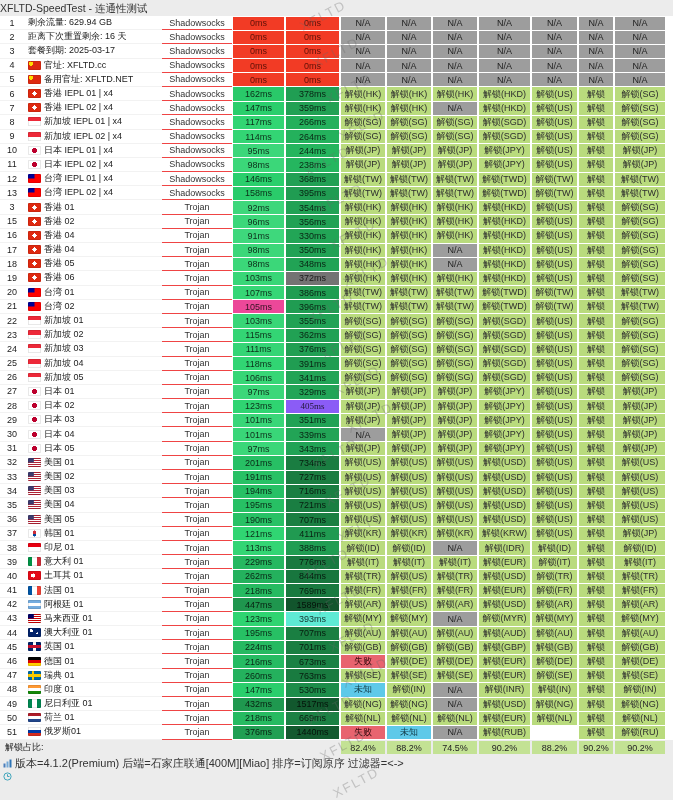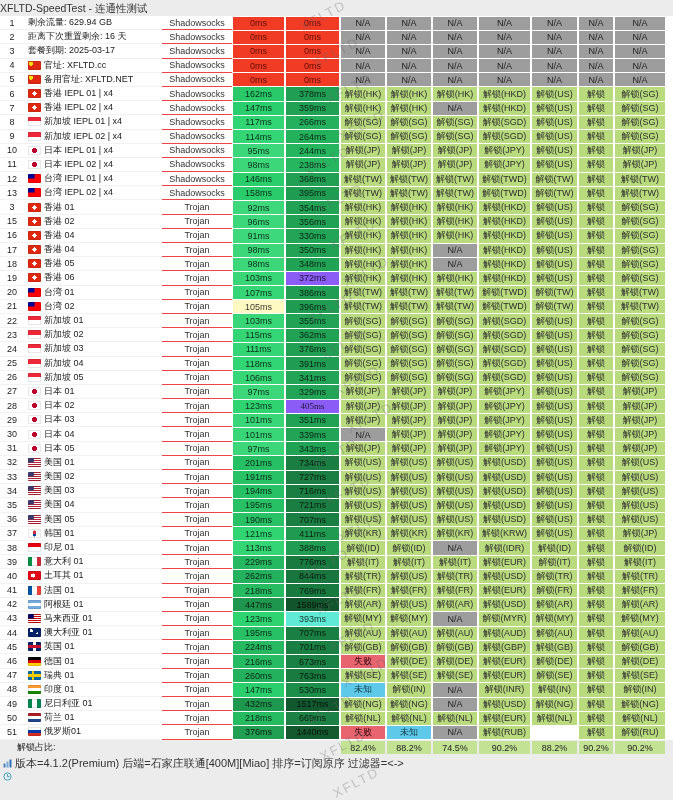--- a/index.html
+++ b/index.html
@@ -385,7 +385,7 @@
         </div>
         <div class="cell type">Trojan</div>
         <div class="cell lat" style="background: rgb(56, 214, 119);">103ms</div>
-        <div class="cell lat" style="background: #8b5cf6;">372ms</div>
+        <div class="cell lat" style="background: #737373;">372ms</div>
         <div class="cell stat unlock">解锁(HK)</div>
         <div class="cell stat unlock">解锁(HK)</div>
         <div class="cell stat unlock">解锁(HK)</div>

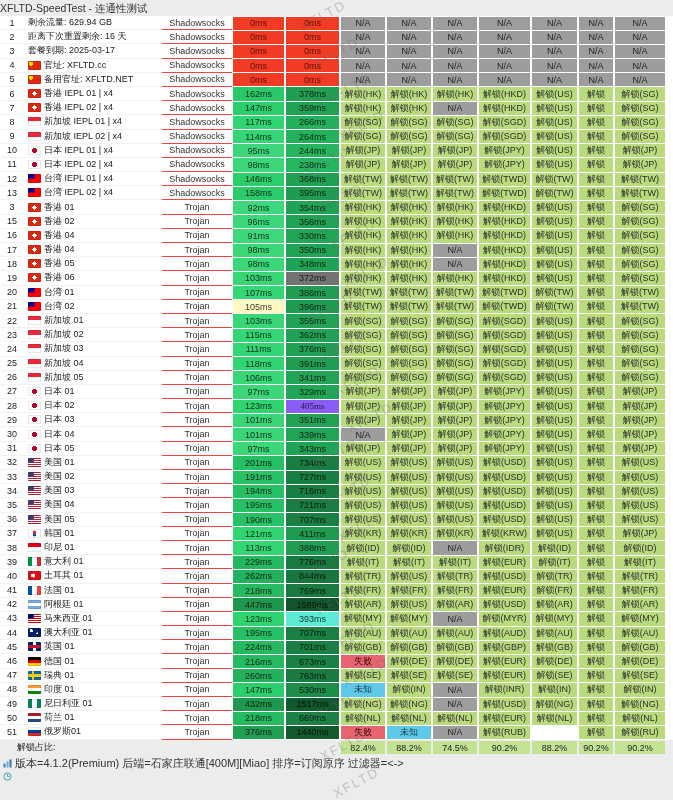--- a/index.html
+++ b/index.html
@@ -418,7 +418,7 @@
           <span>台湾 02</span>
         </div>
         <div class="cell type">Trojan</div>
-        <div class="cell lat" style="background: #fef9c3;">105ms</div>
+        <div class="cell lat" style="background: #ec4899;">105ms</div>
         <div class="cell lat" style="background: rgb(32, 156, 82);">396ms</div>
         <div class="cell stat unlock">解锁(TW)</div>
         <div class="cell stat unlock">解锁(TW)</div>

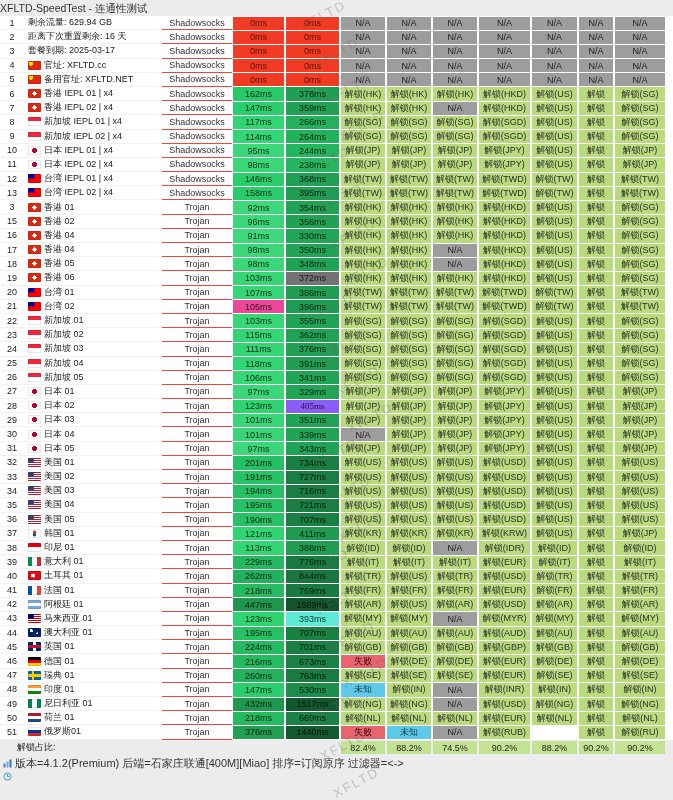--- a/index.html
+++ b/index.html
@@ -57,7 +57,7 @@
   .flag.nl{background:linear-gradient(to bottom,#ae1c28 33%,#fff 33% 66%,#21468b 66%);}
   .flag.ru{background:linear-gradient(to bottom,#fff 33%,#0039a6 33% 66%,#d52b1e 66%);}
   #summary{height:14px;align-items:stretch;margin-top:1px;}
-  #summary .label{grid-column:1 / span 3;display:flex;align-items:center;padding-left:17px;
+  #summary .label{grid-column:1 / span 3;display:flex;align-items:center;padding-left:5px;
     font-size:9px;color:#222;}
   #summary .pct{margin:0.5px 1px;background:#c3e294;display:flex;align-items:center;
     justify-content:center;font-size:9px;color:#222;}

